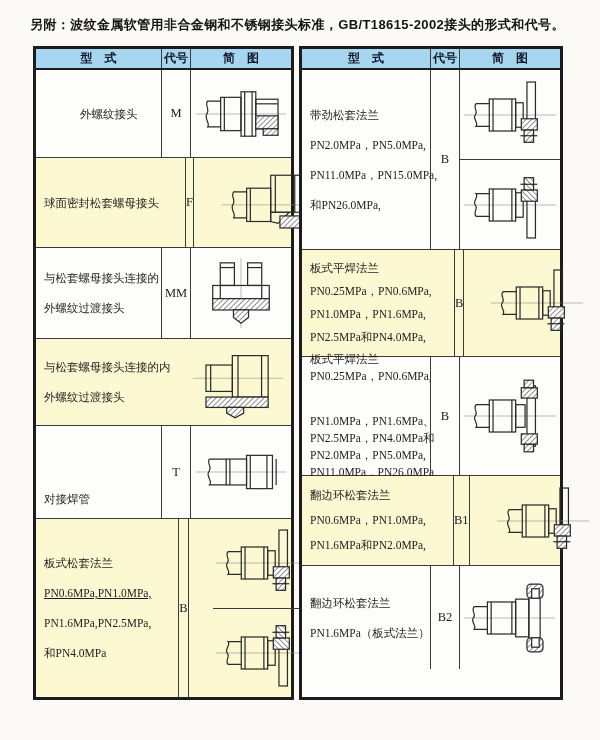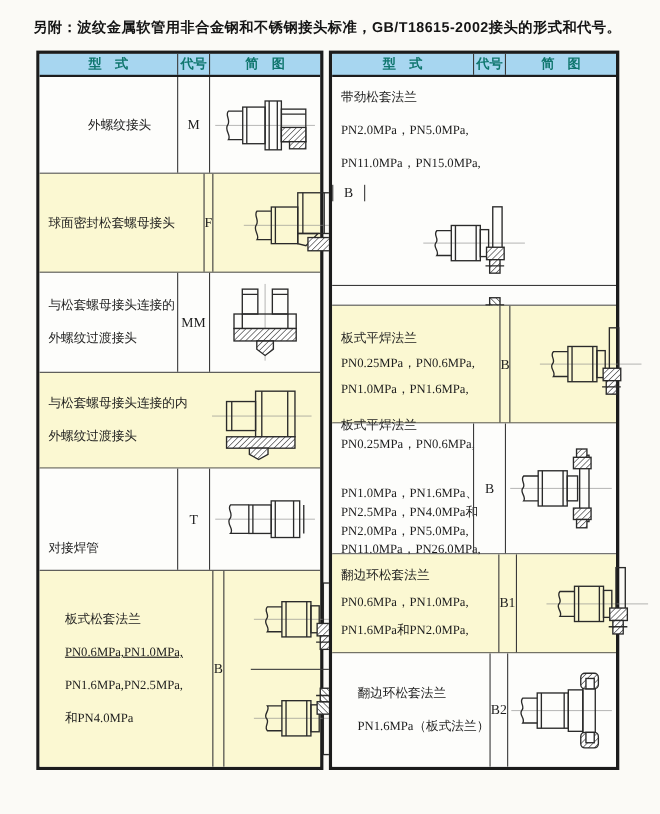--- a/index.html
+++ b/index.html
@@ -14,7 +14,7 @@
   .tbl-right{width:264px;}
   .hdr{display:flex;background:var(--hdr,#a7d6f0);border-bottom:2px solid #1c1c1c;height:21px;box-sizing:border-box;}
   .hdr .hc{display:flex;align-items:center;justify-content:center;
-           font-weight:bold;font-size:12px;color:#0f766e;box-sizing:border-box;}
+           font-weight:bold;font-size:12px;color:#0f172a;box-sizing:border-box;}
   .row{display:flex;box-sizing:border-box;border-bottom:1px solid #3a3a3a;background:#fdfdfb;}
   .row:last-child{border-bottom:none;padding-left:15px;}
   .row.hl{background:var(--hlbg,#fbf8d2);gap:24px;}

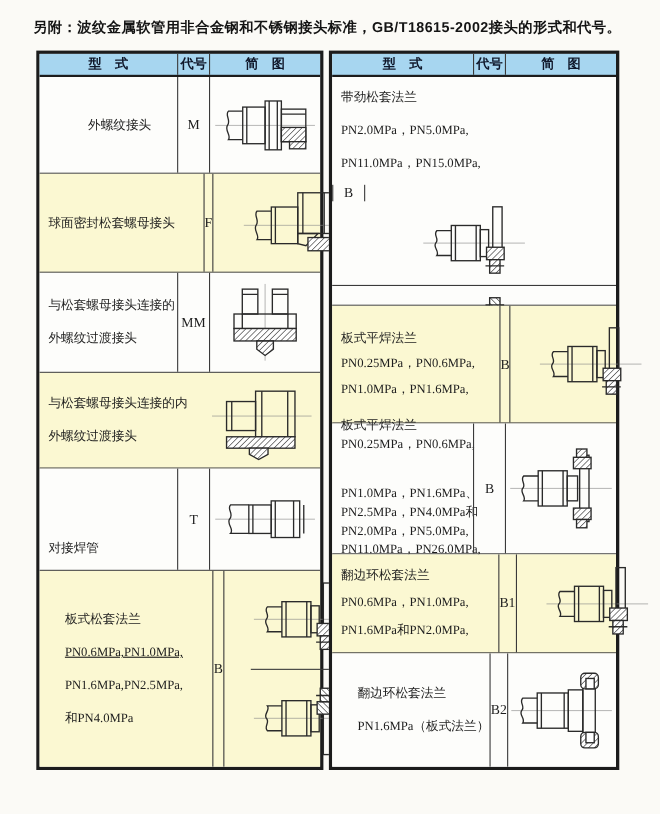--- a/index.html
+++ b/index.html
@@ -243,7 +243,7 @@
           <div class="hc code-cell" style="font-weight: bold;">代号</div>
           <div class="hc" style="flex: 1 1 0%;">简　图</div>
         </div>
-        <div class="row" style="height: 208px; flex-direction: column;">
+        <div class="row" style="height: 180px;">
           <div class="type-cell" style="width: 128px;">
             <div class="type-line" style="line-height: 30px;">带劲松套法兰</div>
             <div class="type-line" style="line-height: 30px;">PN2.0MPa，PN5.0MPa,</div>

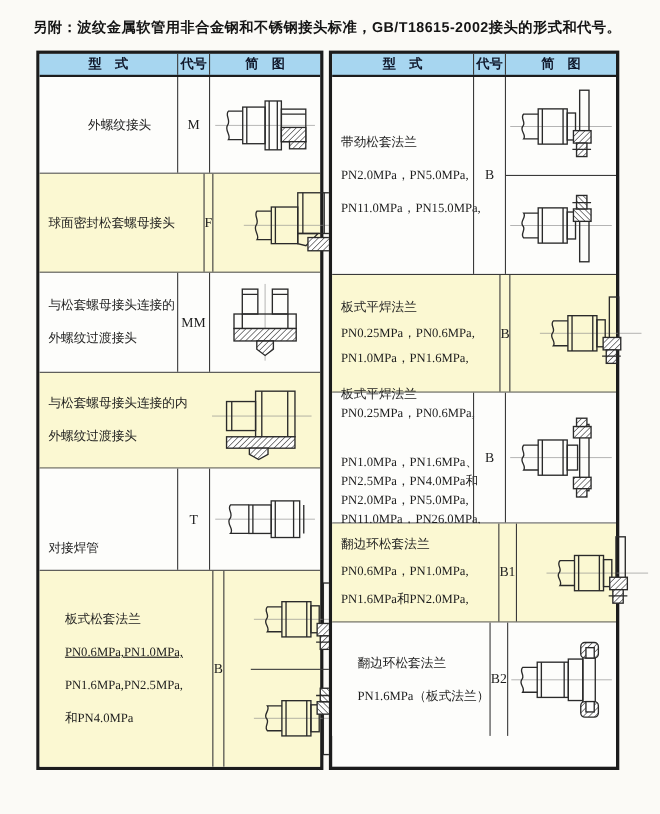--- a/index.html
+++ b/index.html
@@ -248,6 +248,7 @@
             <div class="type-line" style="line-height: 30px;">带劲松套法兰</div>
             <div class="type-line" style="line-height: 30px;">PN2.0MPa，PN5.0MPa,</div>
             <div class="type-line" style="line-height: 30px;">PN11.0MPa，PN15.0MPa,</div>
+            <div class="type-line" style="line-height: 30px;">和PN26.0MPa,</div>
           </div>
           <div class="code-cell">B</div>
           <div class="diag-cell">

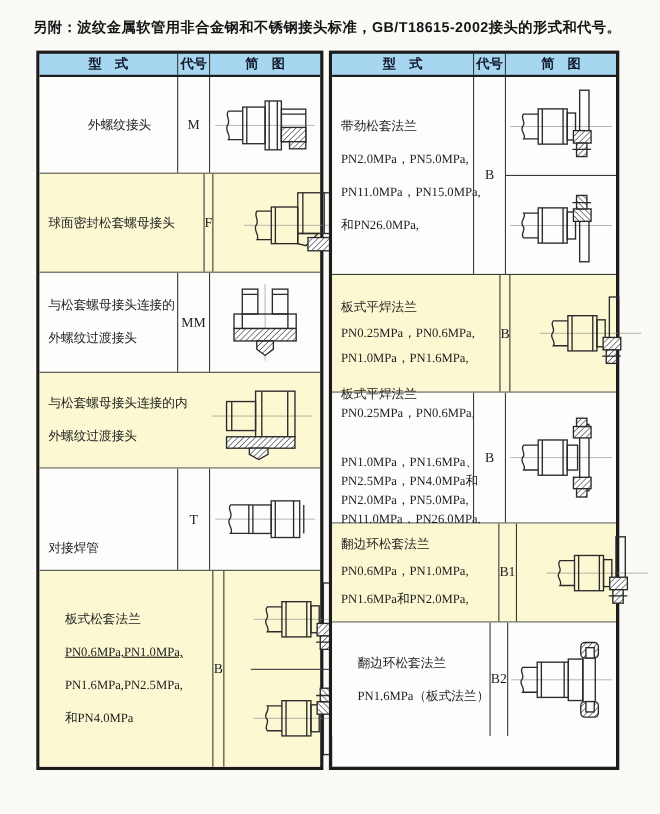--- a/index.html
+++ b/index.html
@@ -303,6 +303,7 @@
             <div class="type-line" style="line-height: 23px;">板式平焊法兰</div>
             <div class="type-line" style="line-height: 23px;">PN0.25MPa，PN0.6MPa,</div>
             <div class="type-line" style="line-height: 23px;">PN1.0MPa，PN1.6MPa,</div>
+            <div class="type-line" style="line-height: 23px;">PN2.5MPa和PN4.0MPa,</div>
           </div>
           <div class="code-cell">B</div>
           <div class="diag-cell">

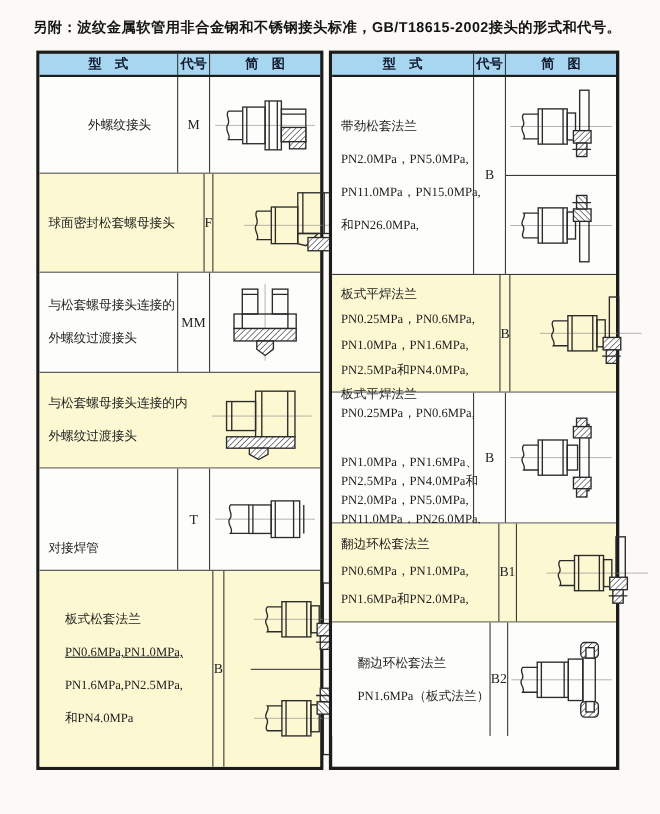--- a/index.html
+++ b/index.html
@@ -16,7 +16,7 @@
   .hdr .hc{display:flex;align-items:center;justify-content:center;
            font-weight:bold;font-size:12px;color:#0f172a;box-sizing:border-box;}
   .row{display:flex;box-sizing:border-box;border-bottom:1px solid #3a3a3a;background:#fdfdfb;}
-  .row:last-child{border-bottom:none;padding-left:15px;}
+  .row:last-child{border-bottom:none;}
   .row.hl{background:var(--hlbg,#fbf8d2);gap:24px;}
   .type-cell{box-sizing:border-box;padding:4px 3px 4px 8px;display:flex;flex-direction:column;justify-content:center;
              font-size:11.5px;color:#1d1d1d;}

